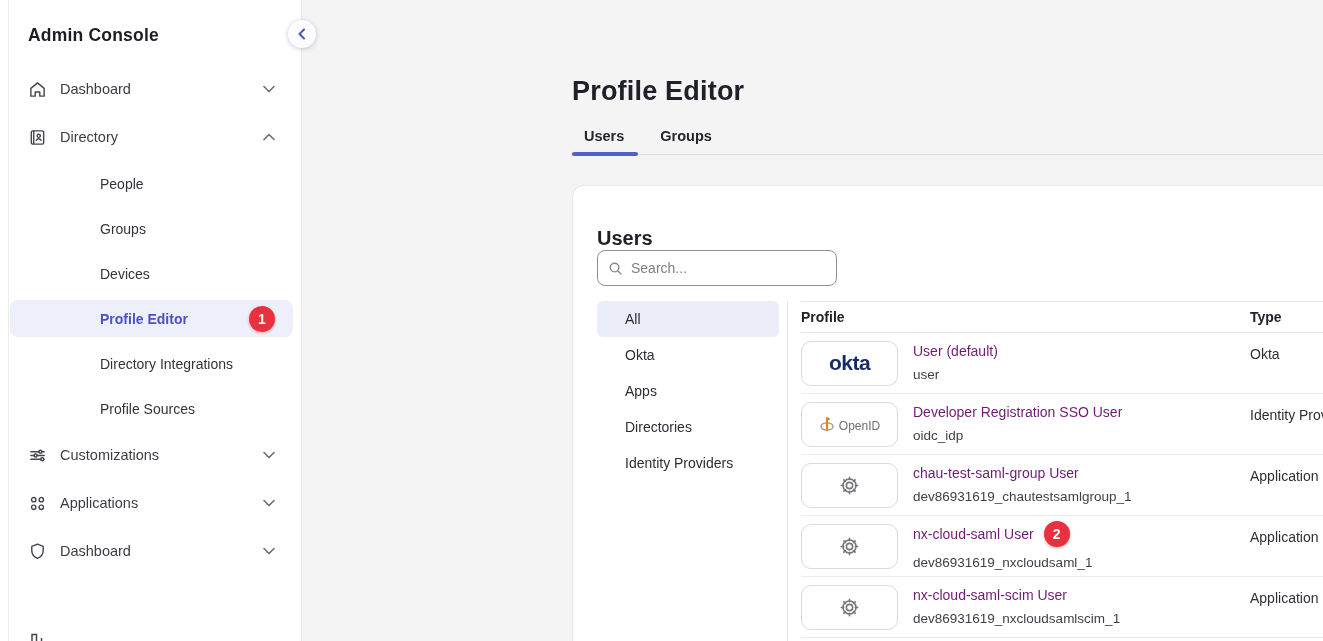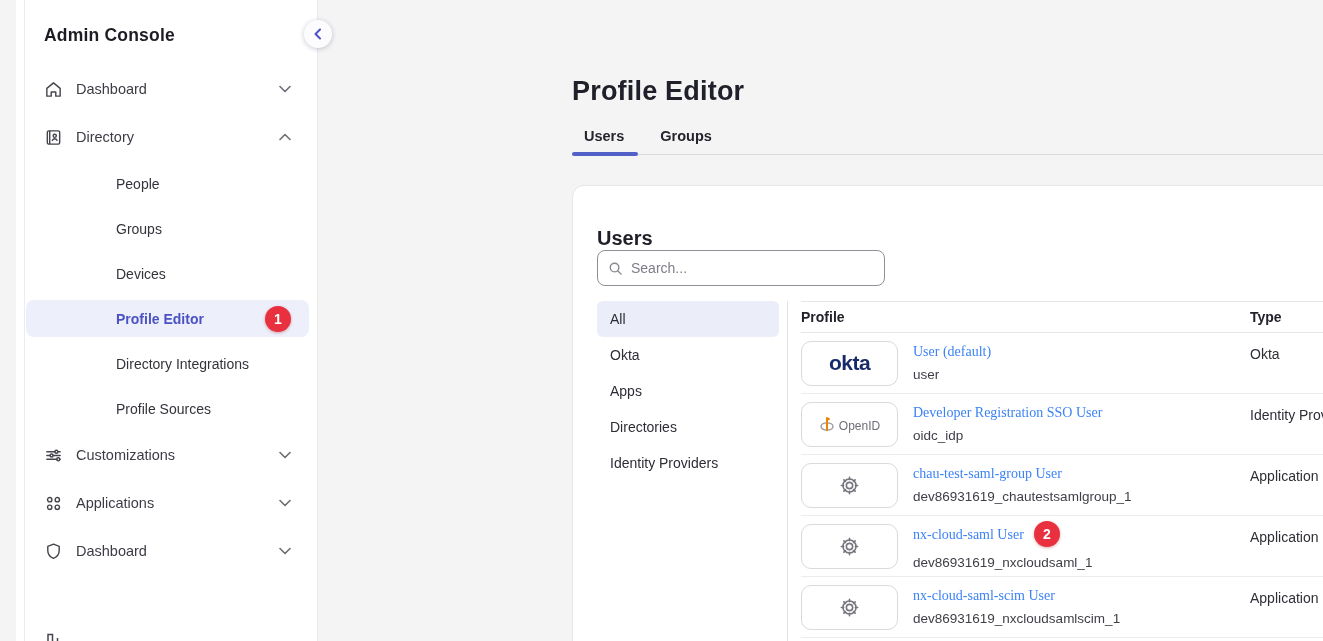--- a/index.html
+++ b/index.html
@@ -13,7 +13,7 @@
 
   
   .sidebar {
-    position:absolute; left:16px; top:0; width:302px; height:641px;
+    position:absolute; left:0; top:0; width:302px; height:641px;
     background:#ffffff; border-right:1px solid #e9e9ec;
   }
   .sidebar-track { position:absolute; left:8px; top:0; bottom:0; width:1px; background:#ececef; }

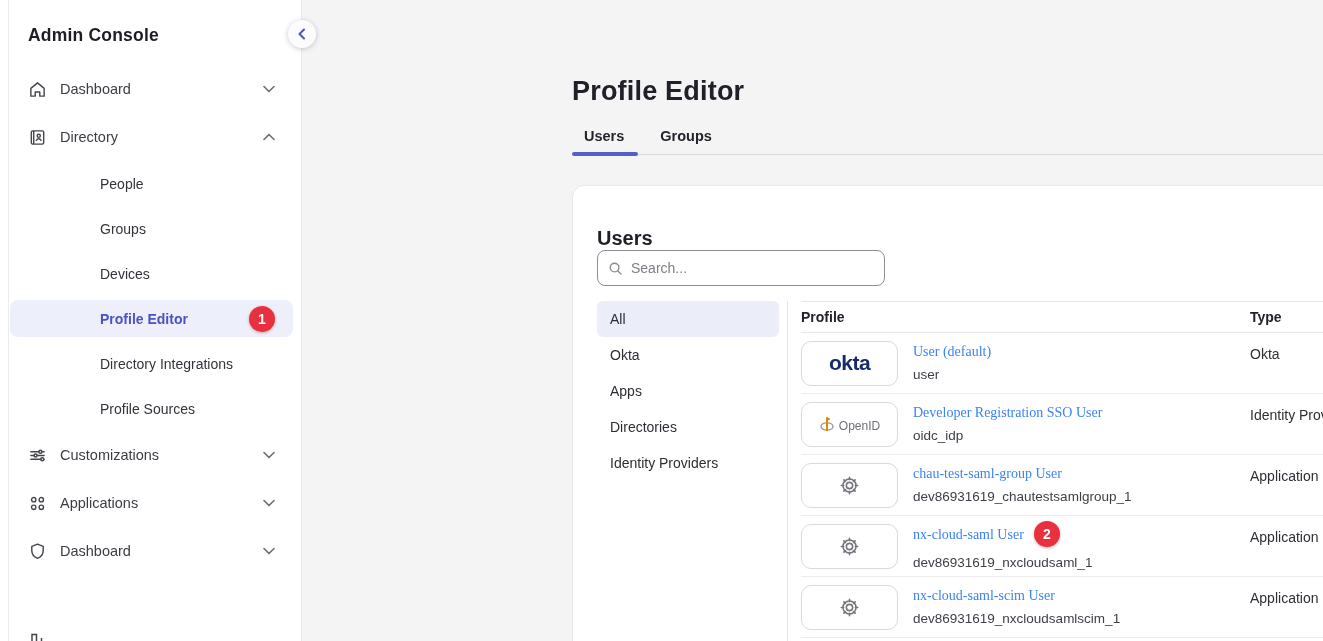--- a/index.html
+++ b/index.html
@@ -69,7 +69,7 @@
   }
   .card-heading { position:absolute; left:24px; top:24px; font-size:20px; font-weight:700; color:#1f1f28; }
   .search-box {
-    position:absolute; left:24px; top:64px; width:288px; height:36px;
+    position:absolute; left:24px; top:64px; width:240px; height:36px;
     border:1px solid #8f8f98; border-radius:8px; background:#fff;
     display:flex; align-items:center; padding:0 10px; gap:8px;
   }

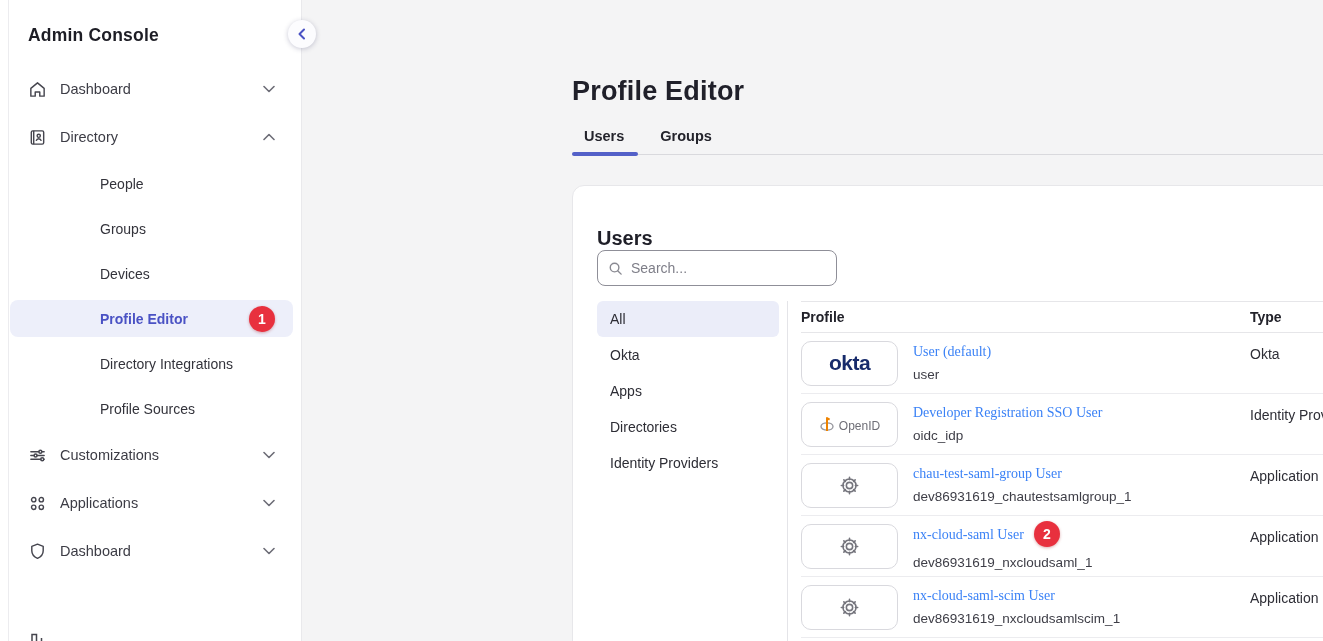--- a/index.html
+++ b/index.html
@@ -79,7 +79,7 @@
   .filters-col { width:215px; padding-left:24px; border-right:1px solid #e4e4e8; }
   .filters-label { height:30px; display:flex; align-items:center; padding-left:13px; font-size:13.5px; color:#74747d; }
   .filter-item {
-    height:36px; display:flex; align-items:center; padding-left:13px; margin-right:8px;
+    height:36px; display:flex; align-items:center; padding-left:28px; margin-right:8px;
     font-size:14px; color:#2d2d35; border-radius:6px; cursor:pointer;
   }
   .filter-item.active { background:#ebedf9; }

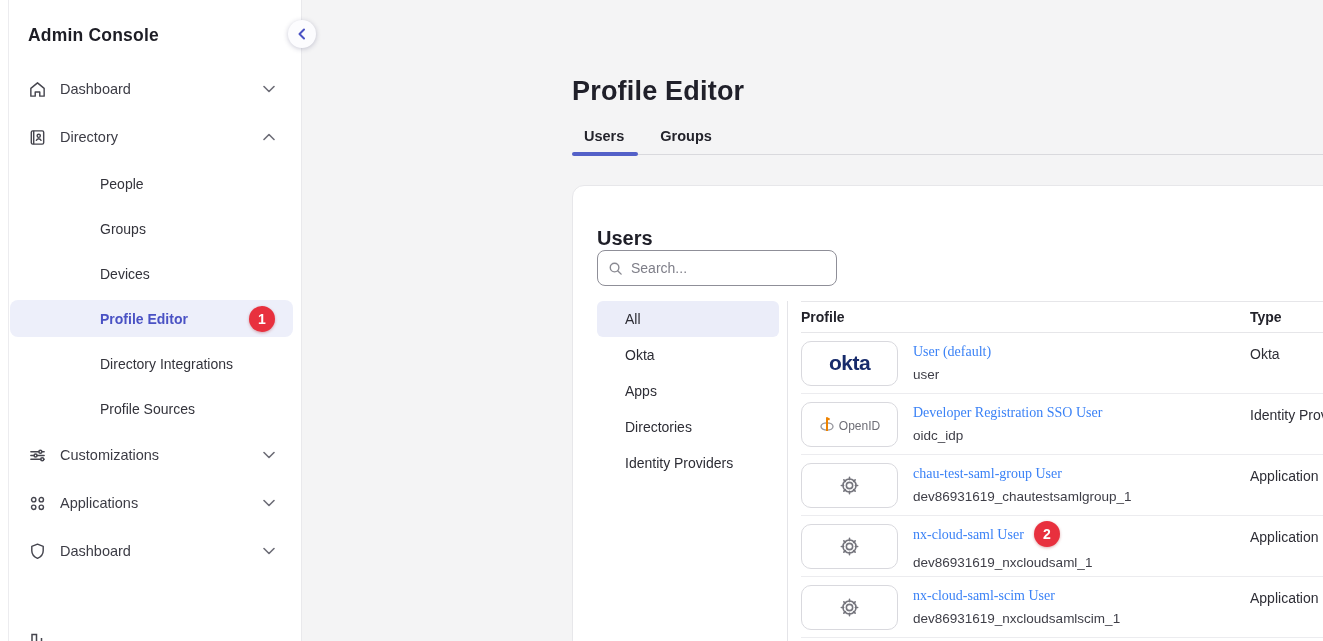--- a/index.html
+++ b/index.html
@@ -100,7 +100,7 @@
   .openid-logo { display:flex; align-items:flex-end; gap:4px; }
   .openid-logo .openid-text { font-size:12px; color:#6f6f77; }
   .row-text { margin-left:15px; }
-  .row-link { font-size:14px; color:#3b82f6; cursor:pointer; line-height:17px; white-space:nowrap;font-family:Liberation Serif, serif; }
+  .row-link { font-size:14px; color:#701a75; cursor:pointer; line-height:17px; white-space:nowrap; }
   .row-id { font-size:13.5px; color:#3e3e47; margin-top:7px; line-height:16px; white-space:nowrap; }
   .row-type { position:absolute; left:449px; top:13px; font-size:14px; color:#2e2e36; white-space:nowrap; }
   .row-badge { display:inline-flex; vertical-align:middle; margin-left:10px; position:relative; top:-1px; }

